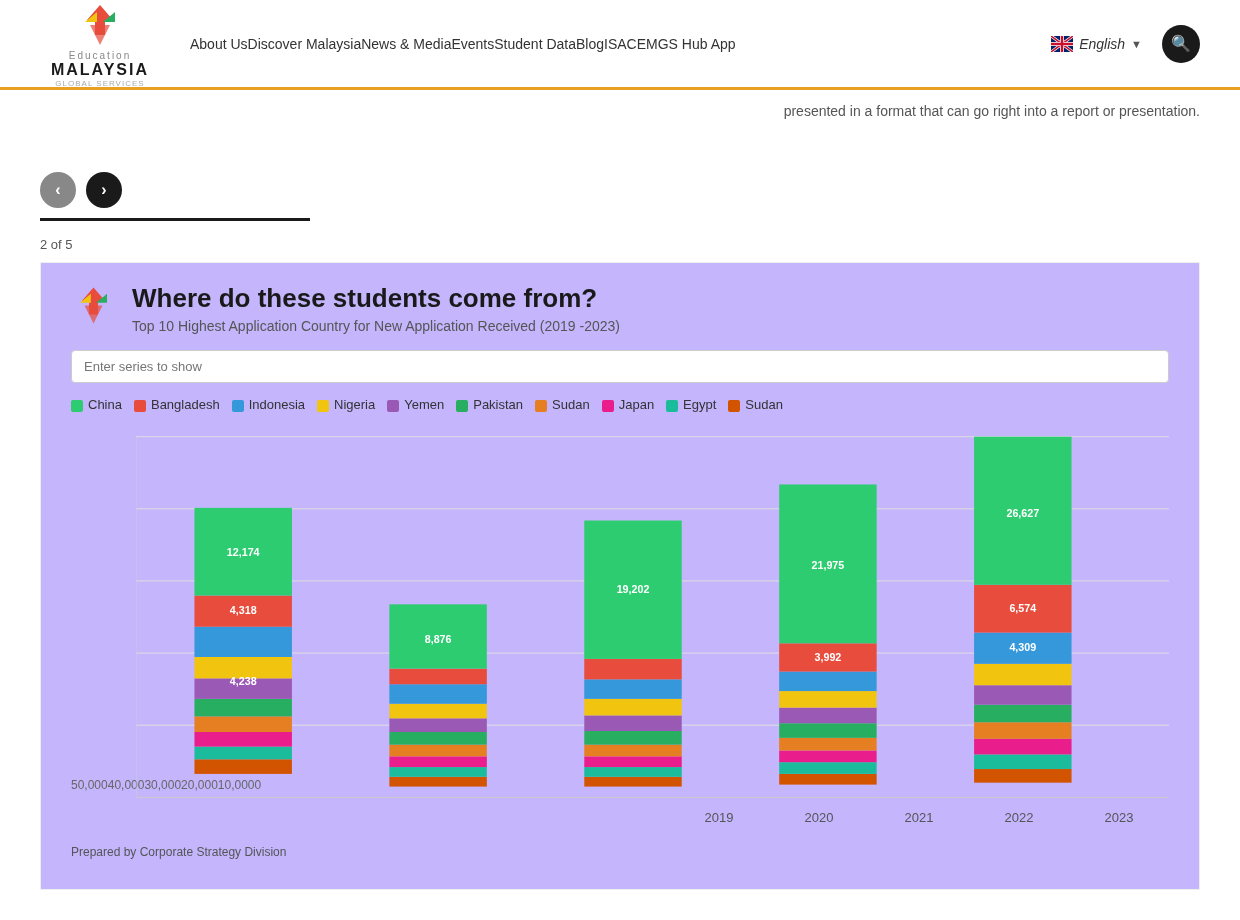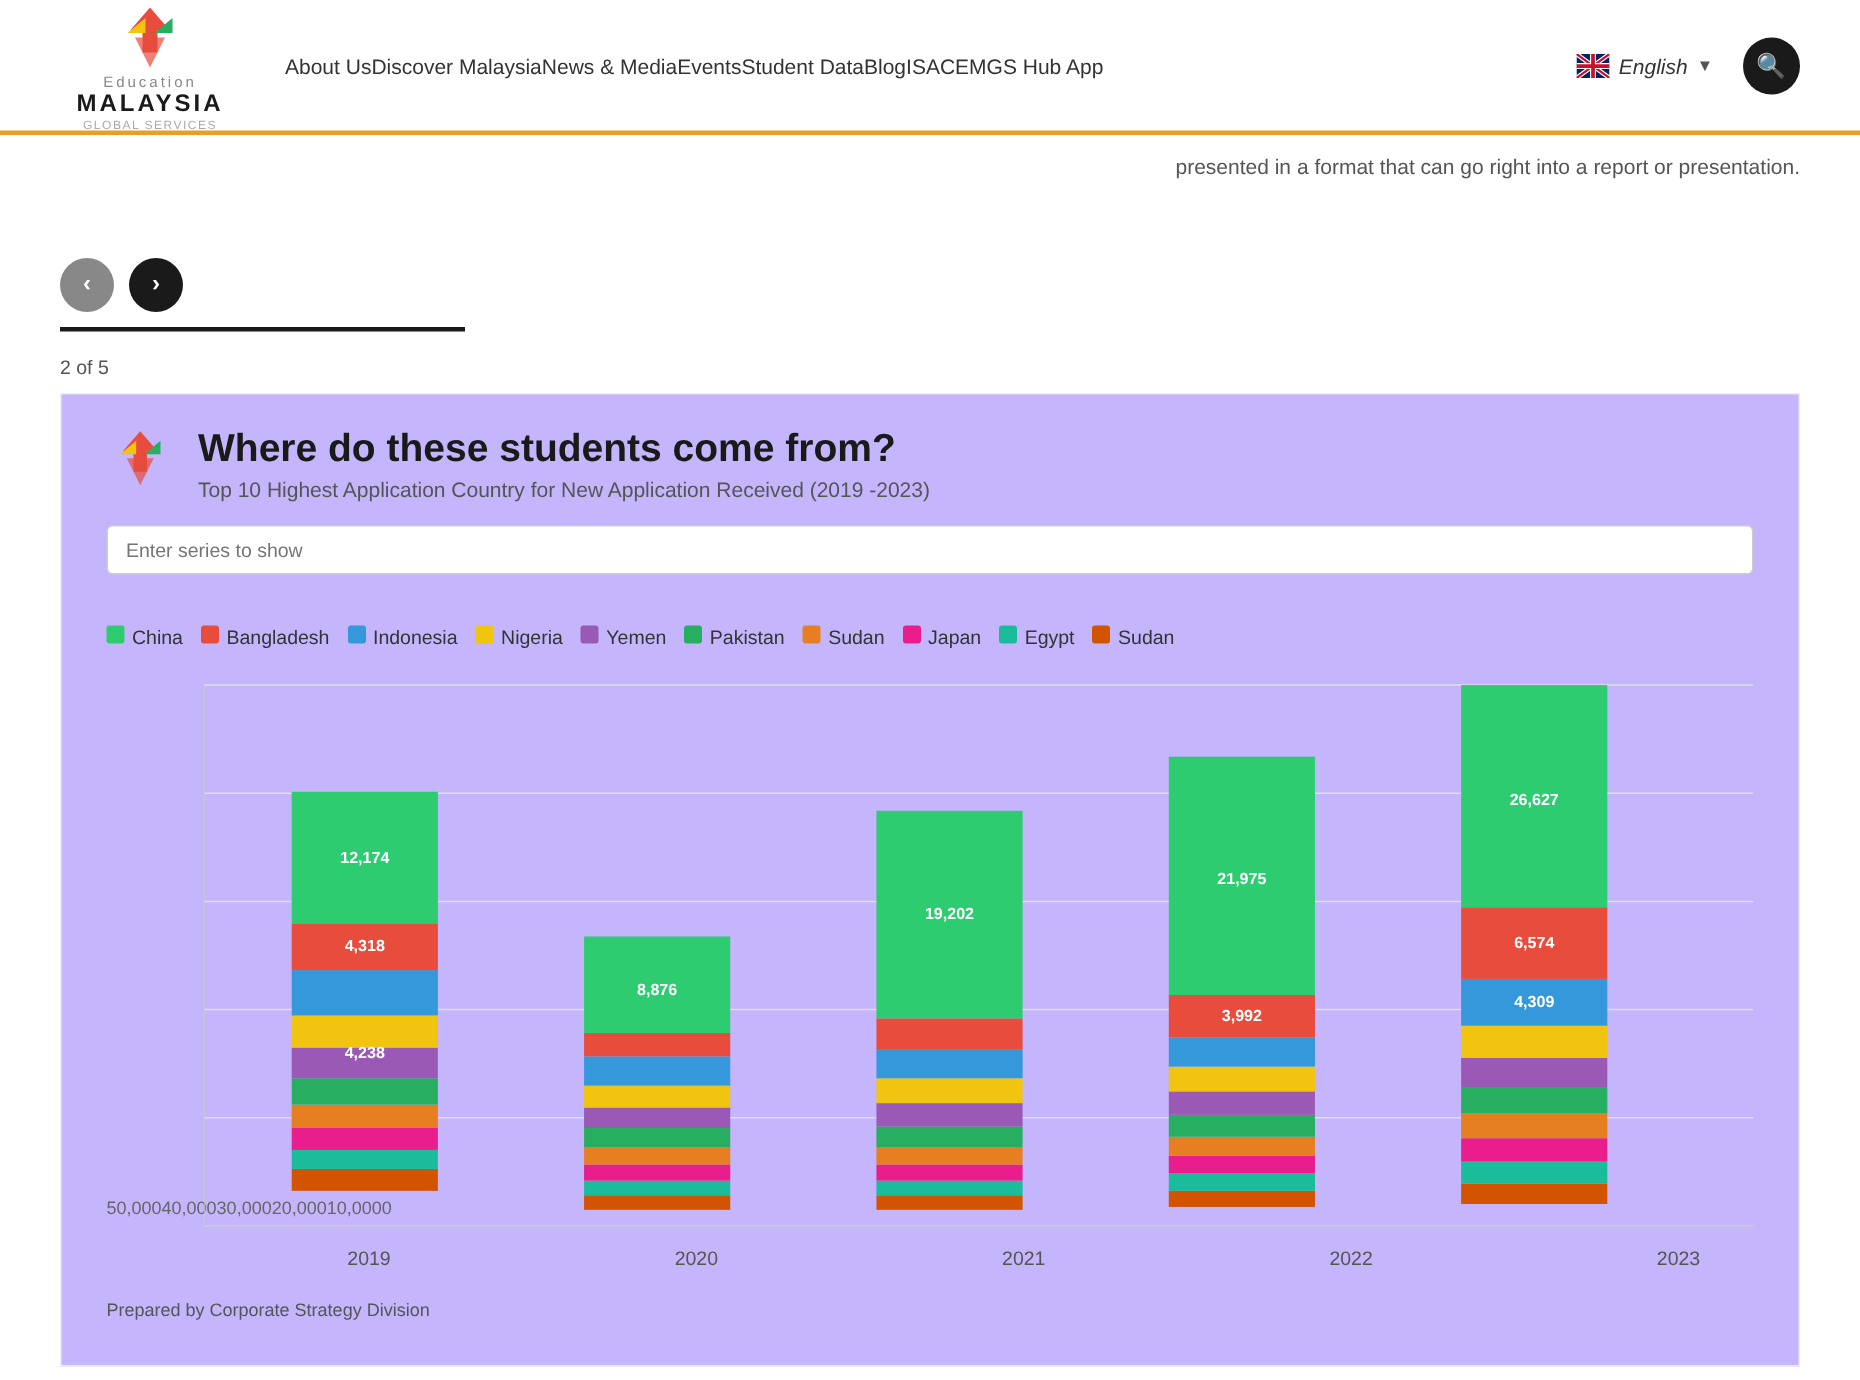--- a/index.html
+++ b/index.html
@@ -165,11 +165,10 @@
     }
     .legend-item {
       display: flex;
-      align-items: flex-start;
+      align-items: flex-end;
       gap: 5px;
       font-size: 13px;
       color: #333;
-      margin-top: 20px;
     }
     .legend-dot {
       width: 12px;

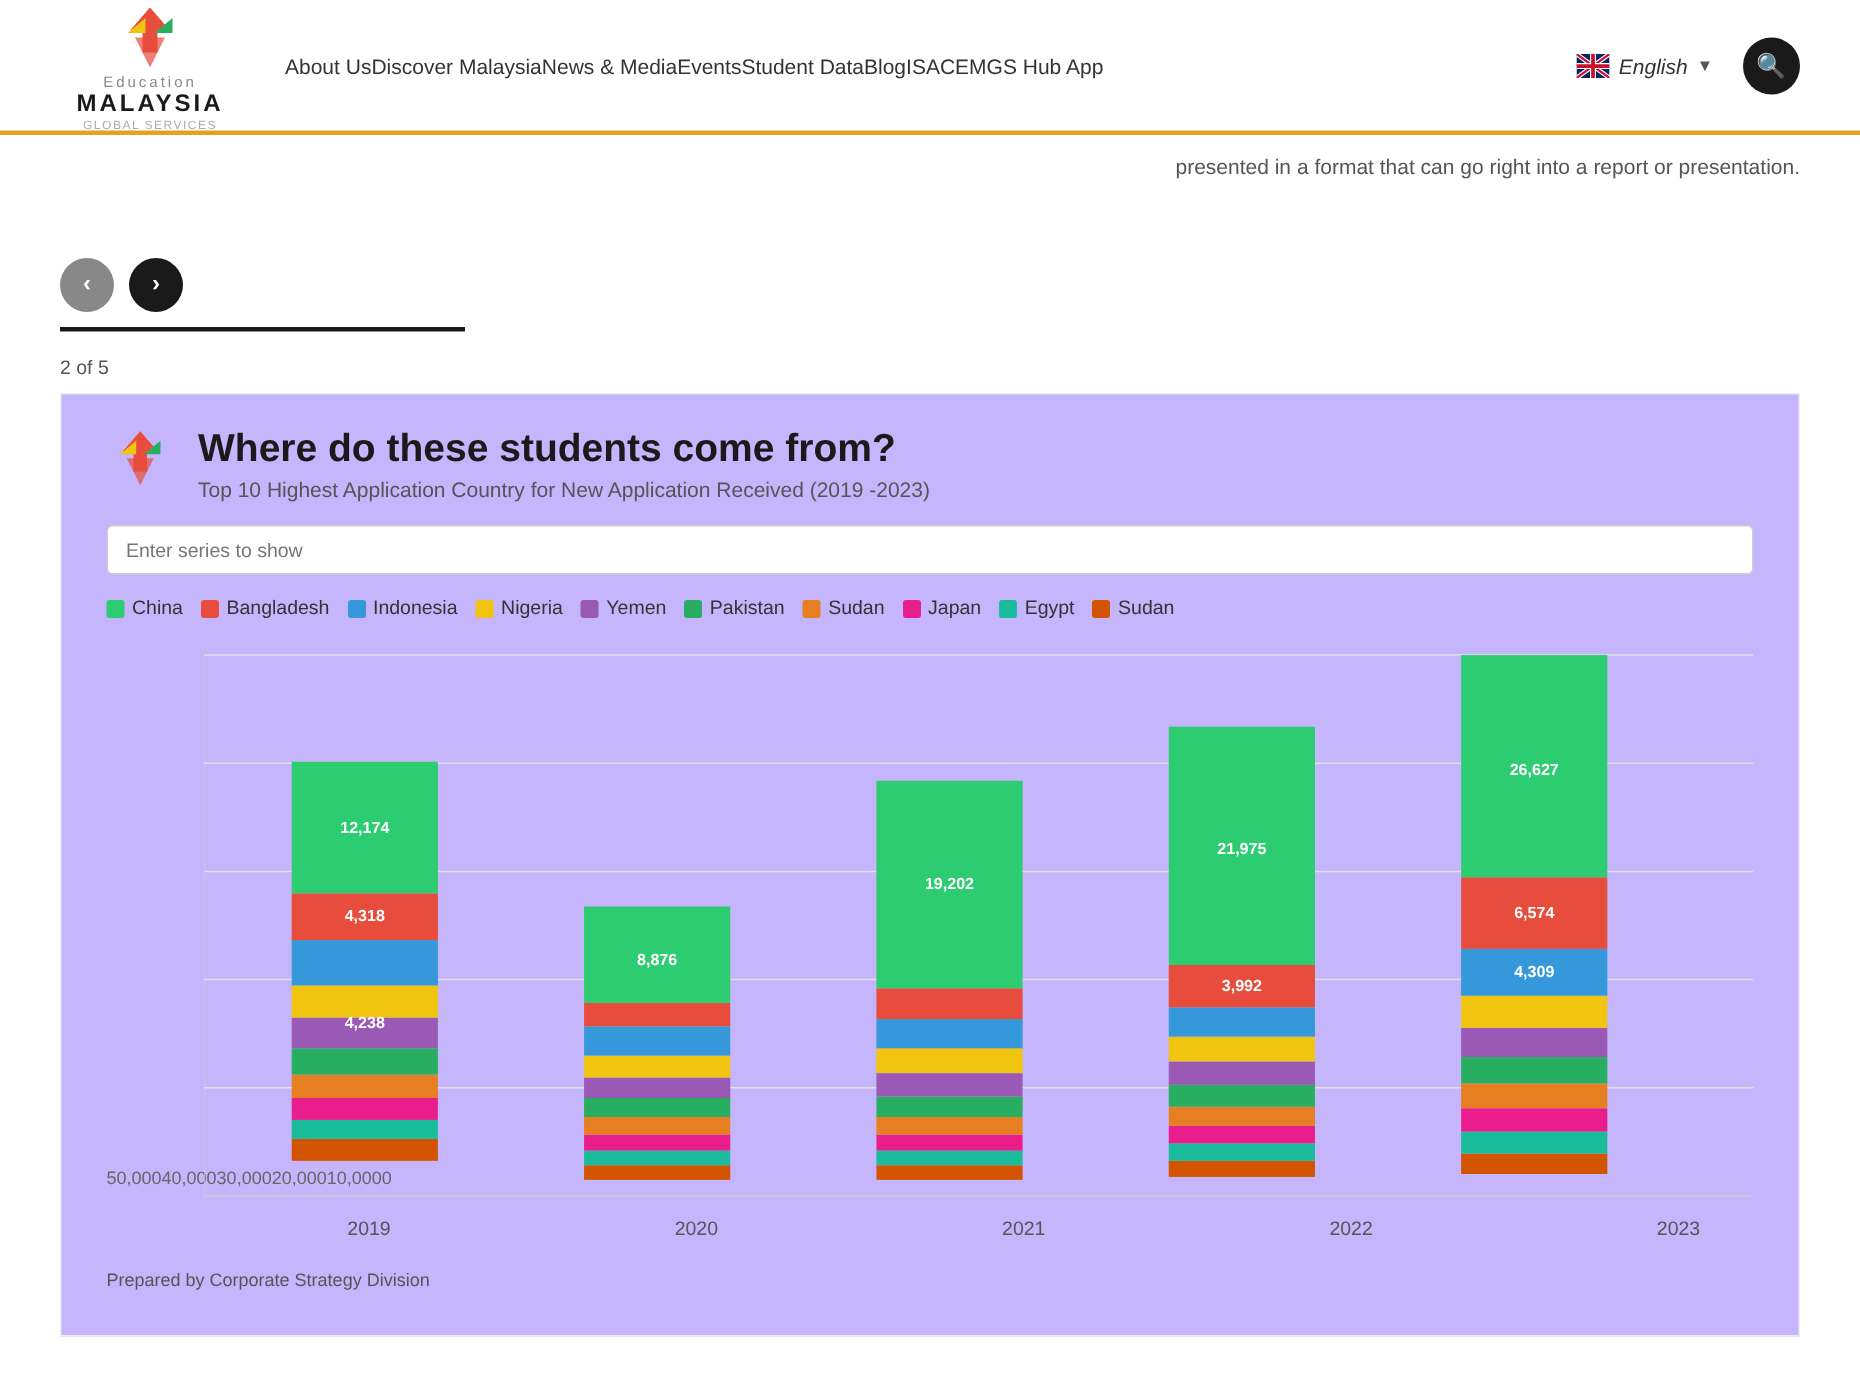--- a/index.html
+++ b/index.html
@@ -410,7 +410,7 @@
         </svg>
 
         
-        <div style="display:flex;justify-content:space-between;padding:0 0 0 0;margin-top:4px;">
+        <div style="display:flex;justify-content:flex-end;padding:0 0 0 0;margin-top:4px;">
           <span style="width:100px;text-align:center;font-size:13px;color:#555;margin-left:60px;">2019</span>
           <span style="width:100px;text-align:center;font-size:13px;color:#555;">2020</span>
           <span style="width:100px;text-align:center;font-size:13px;color:#555;">2021</span>

